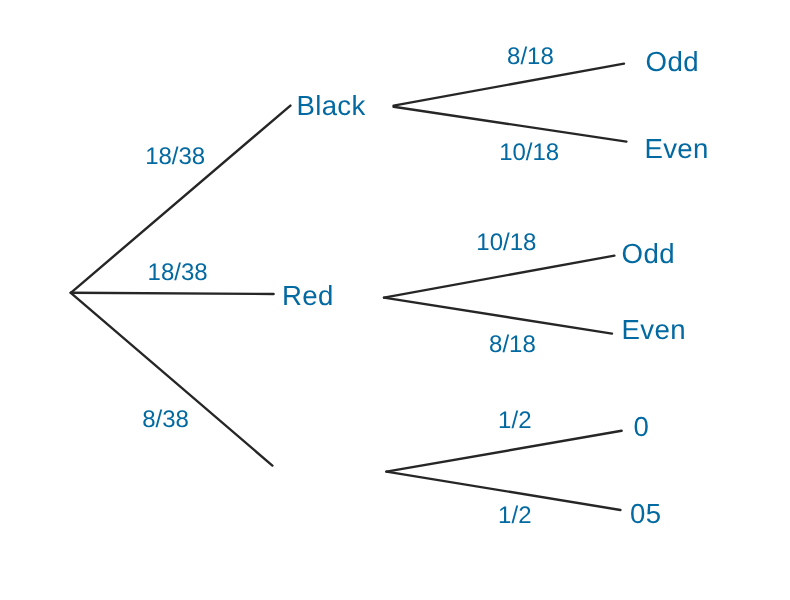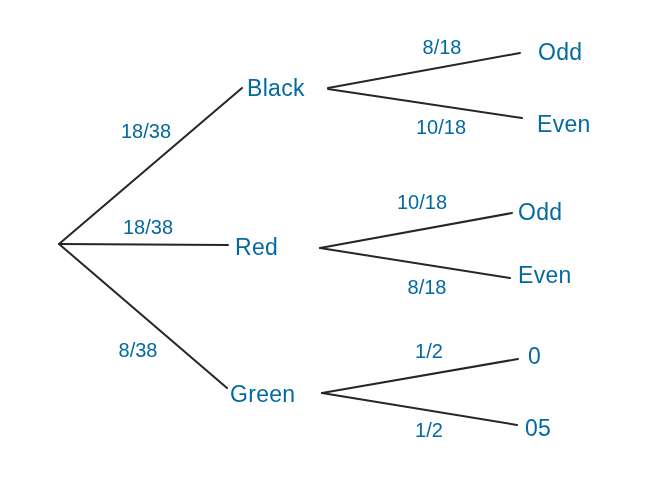--- a/index.html
+++ b/index.html
@@ -67,7 +67,6 @@
 
   <div class="label node" style="left:247px; top:88px">Black</div>
   <div class="label node" style="left:235px; top:247px">Red</div>
-  <div class="label node" style="left:230px; top:394px">Green</div>
 
   <div class="label prob" style="left:442px; top:47px">8/18</div>
   <div class="label prob" style="left:441px; top:127px">10/18</div>

